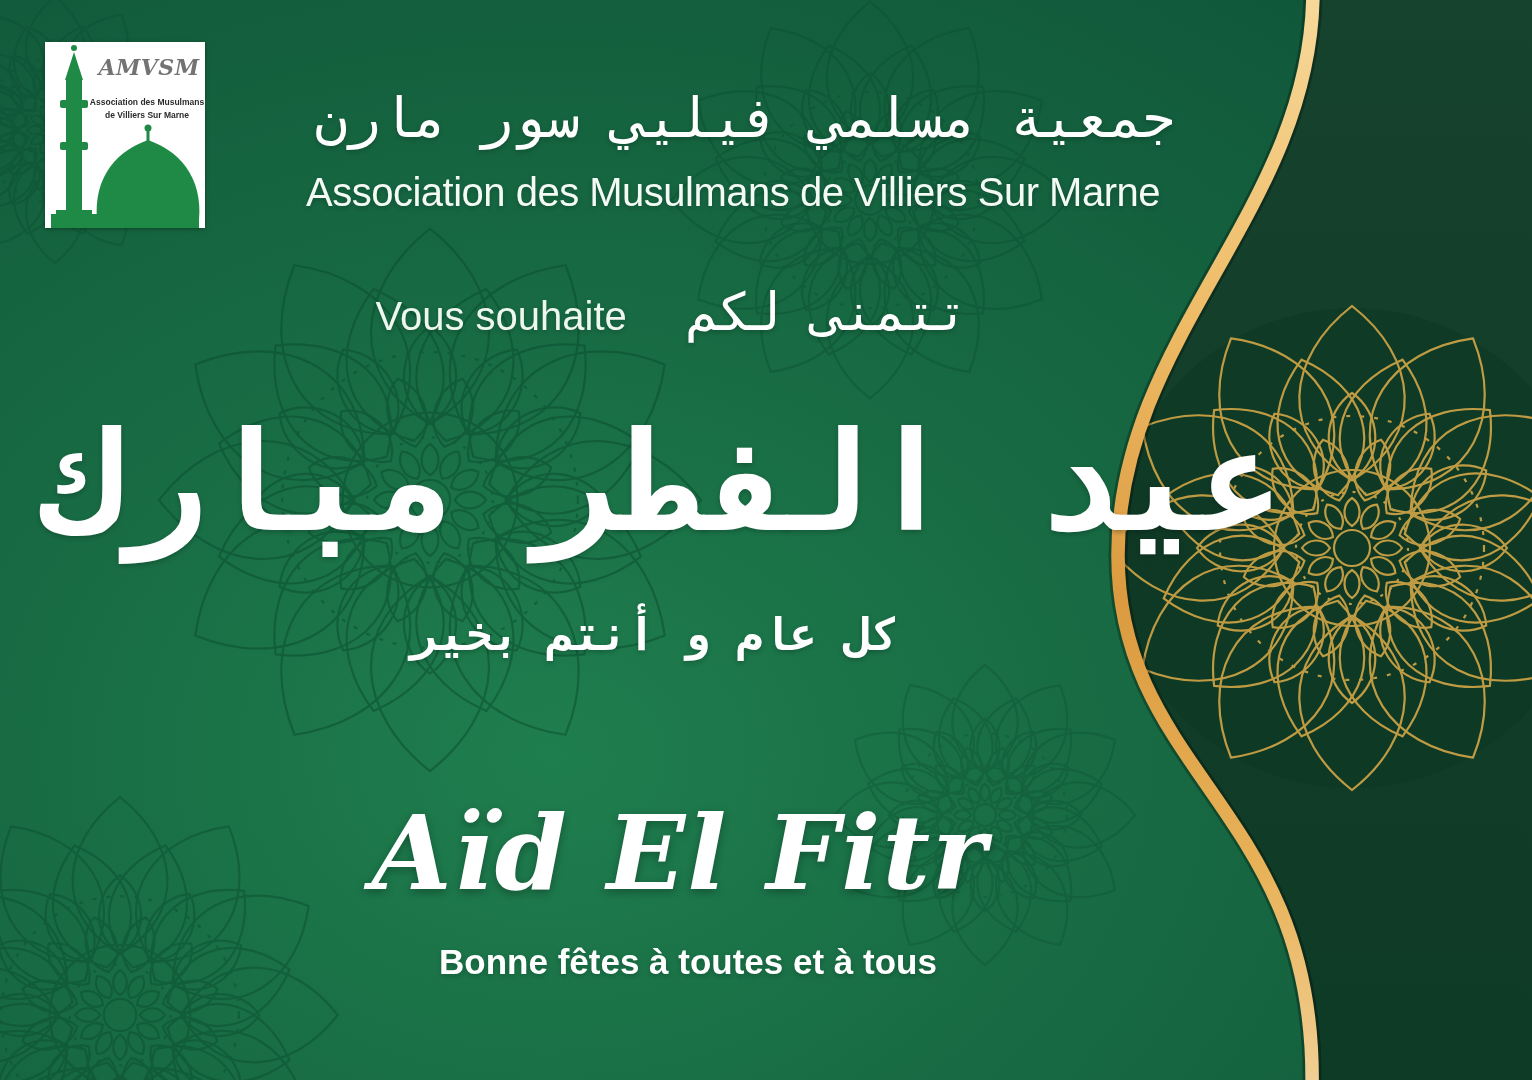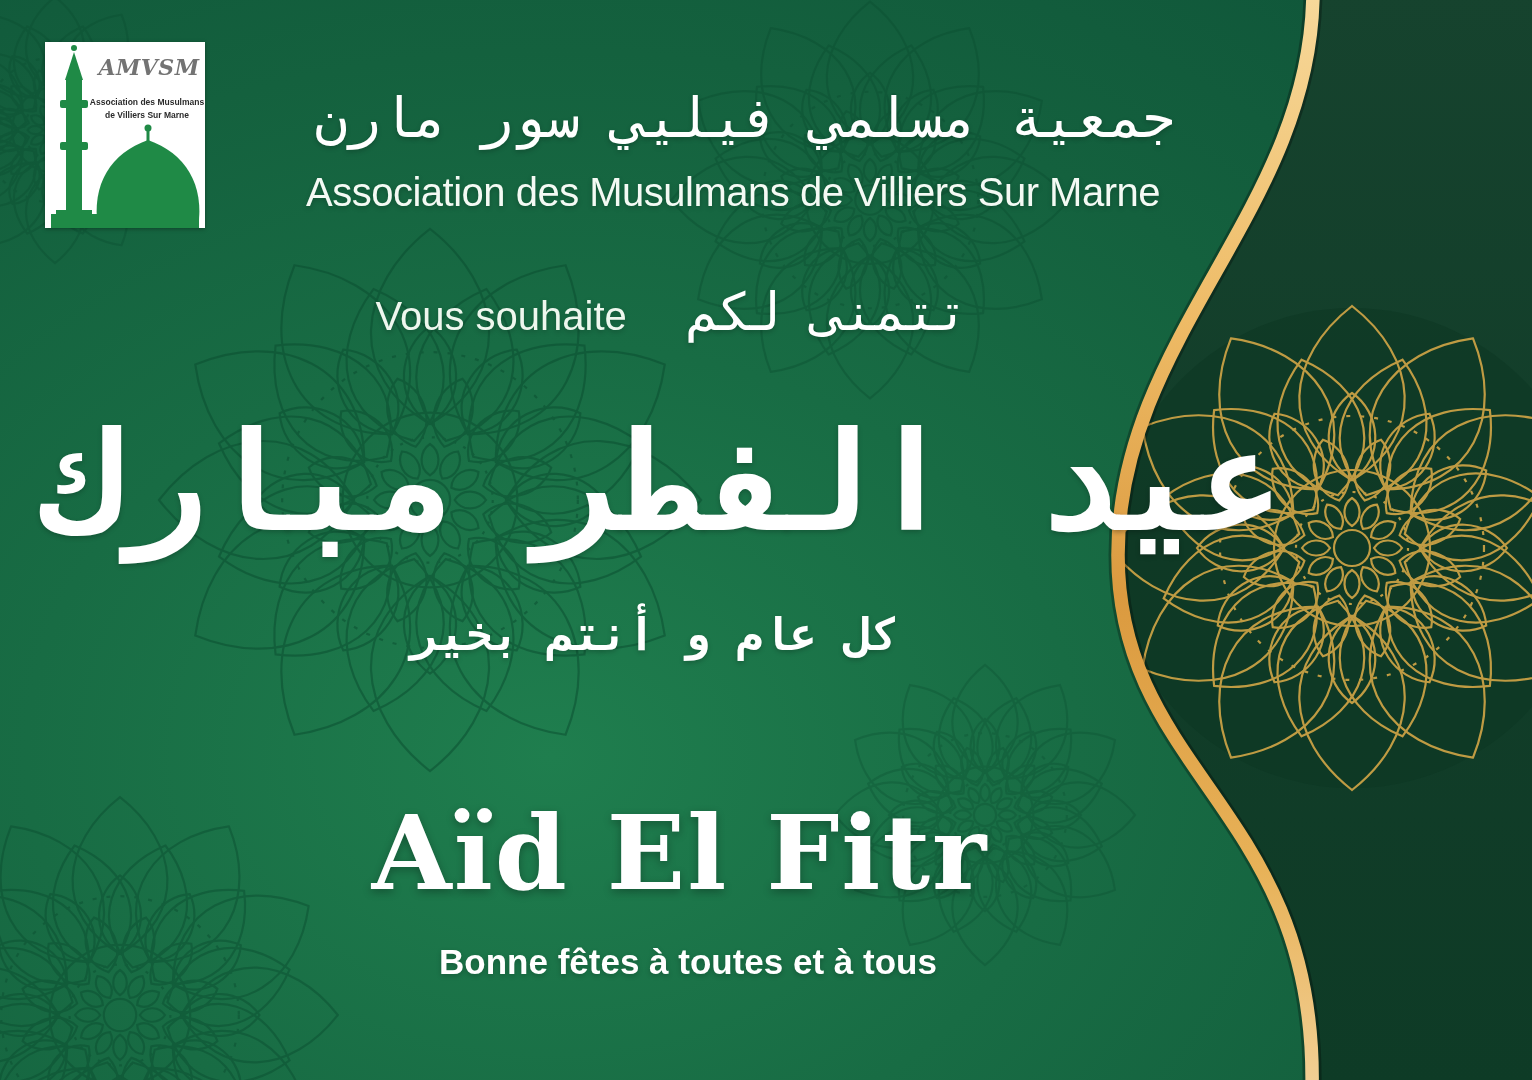--- a/index.html
+++ b/index.html
@@ -52,7 +52,7 @@
   .big-ar{left:45px; top:390px; width:1240px; font-size:138px; font-weight:700; line-height:1.5;}
   .sub-ar{left:35px; top:608px; width:1240px; font-size:45px; font-weight:700;}
   .script-title{left:60px; top:792px; width:1240px; font-size:103px; font-weight:700;
-            font-family:"DejaVu Serif", serif; letter-spacing:2px;
+            font-style:italic; font-family:"DejaVu Serif", serif; letter-spacing:2px;
             text-shadow:0 3px 8px rgba(0,0,0,.3);}
   .footer-sub{left:68px; top:942px; width:1240px; font-size:35px; font-weight:700;
             font-family:"Liberation Sans", sans-serif;}

